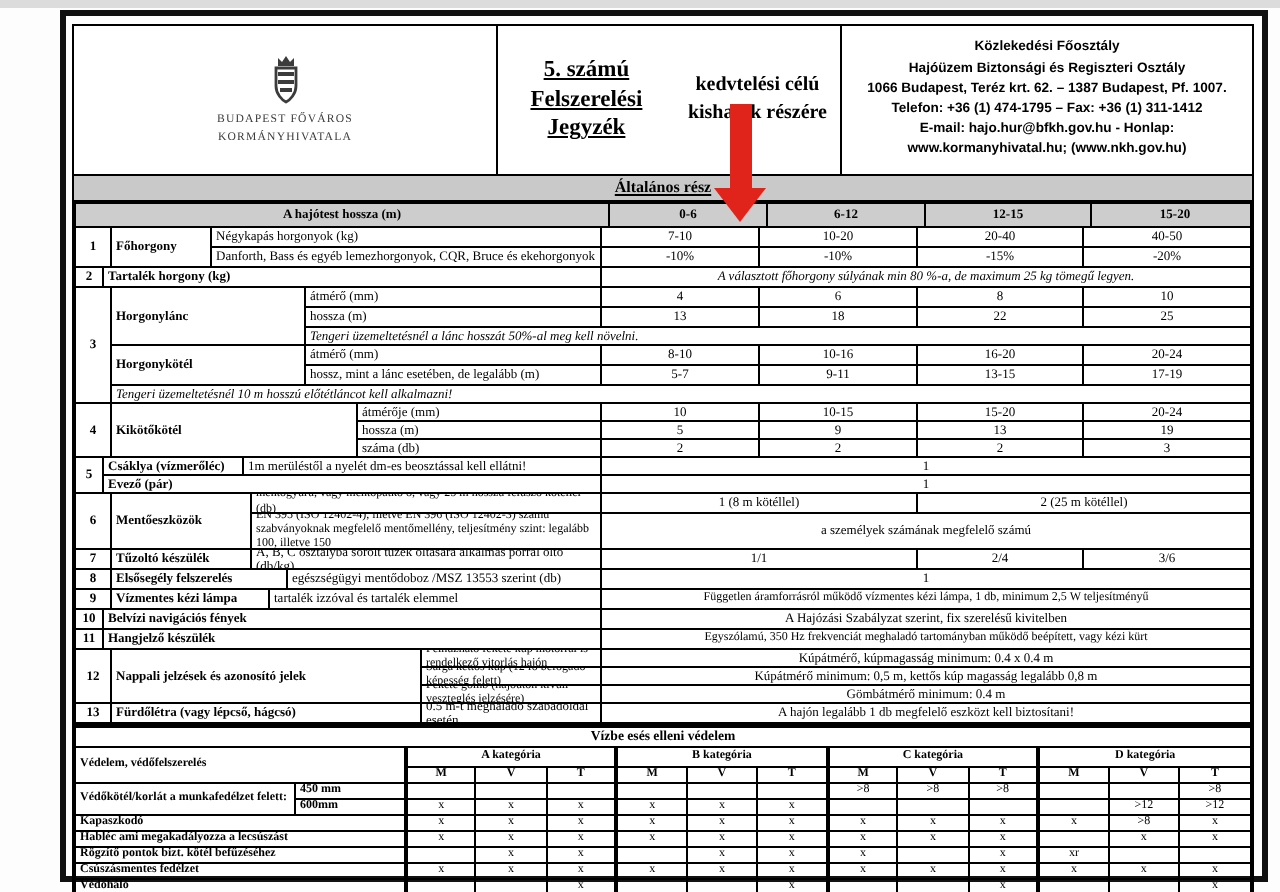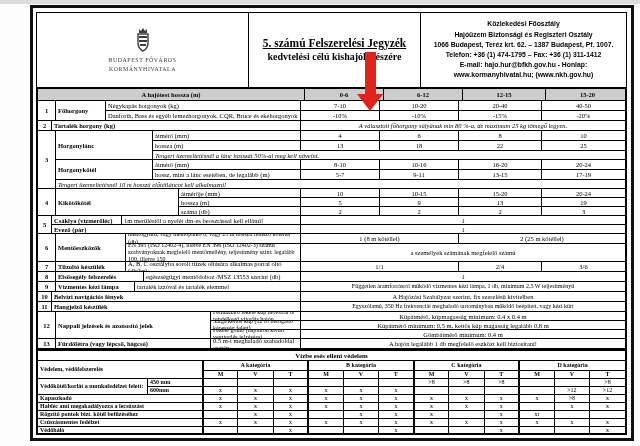--- a/index.html
+++ b/index.html
@@ -13,7 +13,7 @@
   .hbox{box-sizing:border-box;height:100%;}
   .hleft{width:212px;border-right:1px solid #000;display:flex;flex-direction:column;
          align-items:center;justify-content:center;}
-  .hmid{width:172px;border-right:1px solid #000;display:flex;flex-direction:column;
+  .hmid{width:172px;border-right:1px solid #000;display:flex;flex-direction:row;
         align-items:center;justify-content:center;text-align:center;}
   .hright{flex:1;display:flex;flex-direction:column;align-items:center;justify-content:center;
           text-align:center;font-weight:bold;font-size:6.8px;line-height:1.5;font-family:"Liberation Sans",sans-serif;}

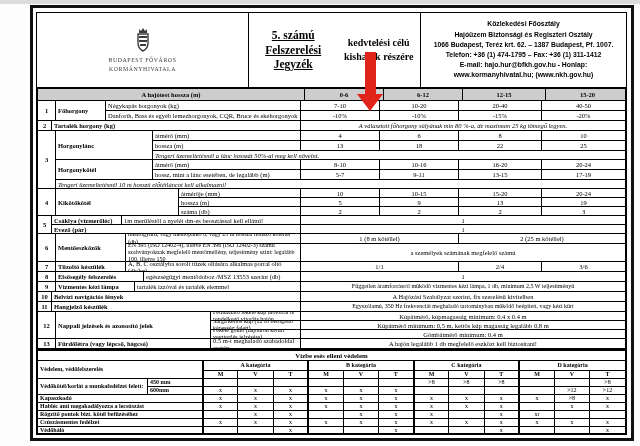--- a/index.html
+++ b/index.html
@@ -105,6 +105,7 @@
     </div>
   </div>
 
+  <div class="band">Általános rész</div>
 
   <div class="arrow">
     <div class="shaft"></div>

